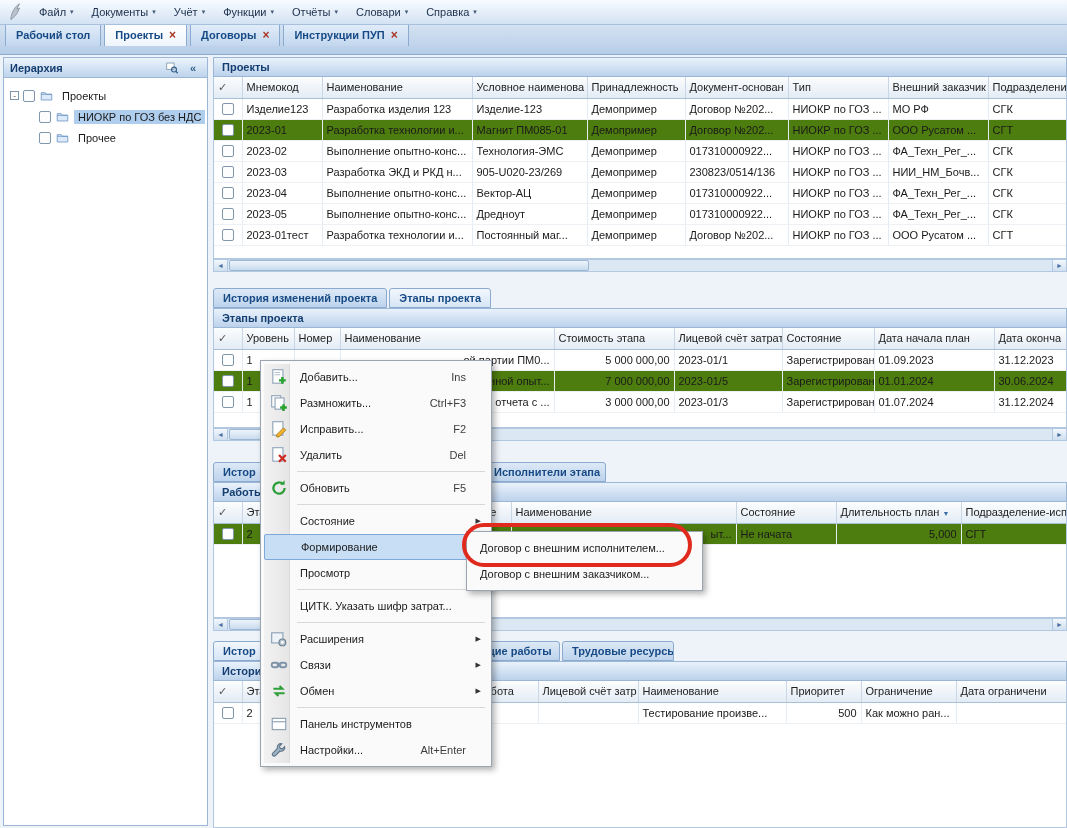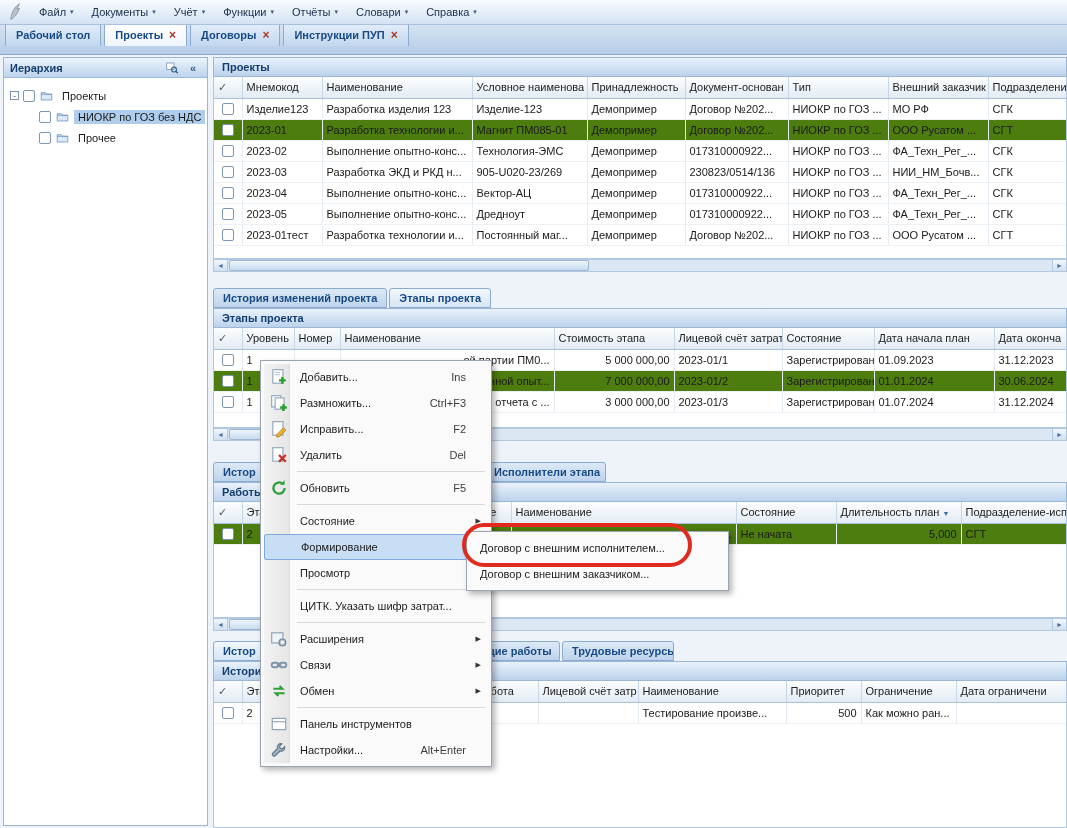--- a/index.html
+++ b/index.html
@@ -377,7 +377,7 @@
           <td></td>
           <td style="text-align: right;">веденной опыт...</td>
           <td style="text-align: right;">7 000 000,00</td>
-          <td>2023-01/2</td>
+          <td>2023-01/5</td>
           <td>Зарегистрирован</td>
           <td>01.01.2024</td>
           <td>30.06.2024</td>

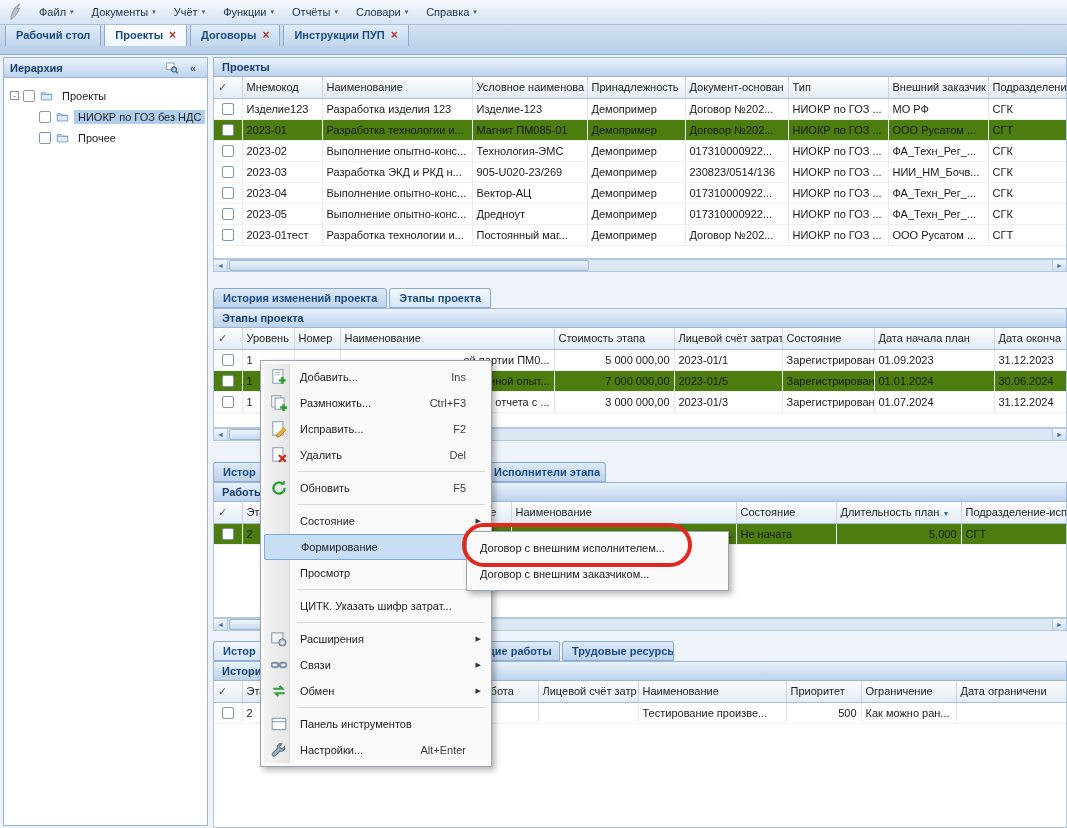--- a/index.html
+++ b/index.html
@@ -58,7 +58,7 @@
 
 .ctx{position:absolute;background:#fafafa;border:1px solid #9aa5b1;box-shadow:3px 3px 6px rgba(0,0,0,.3);padding:3px;z-index:40;}
 #ctxmenu{left:260px;top:360px;width:232px;}
-#ctxsub{left:466px;top:531px;width:263px;z-index:45;}
+#ctxsub{left:466px;top:531px;width:237px;z-index:45;}
 .ctx .strip{position:absolute;left:3px;top:3px;bottom:3px;width:26px;background:linear-gradient(90deg,#f2f2f2,#e6e6e6);border-right:1px solid #dcdcdc;}
 .ctx-item{position:relative;height:26px;display:flex;align-items:center;padding:0 22px 0 36px;color:#1c1c1c;white-space:nowrap;}
 .ctx-item.subitem{padding-left:10px;padding-right:10px;}

